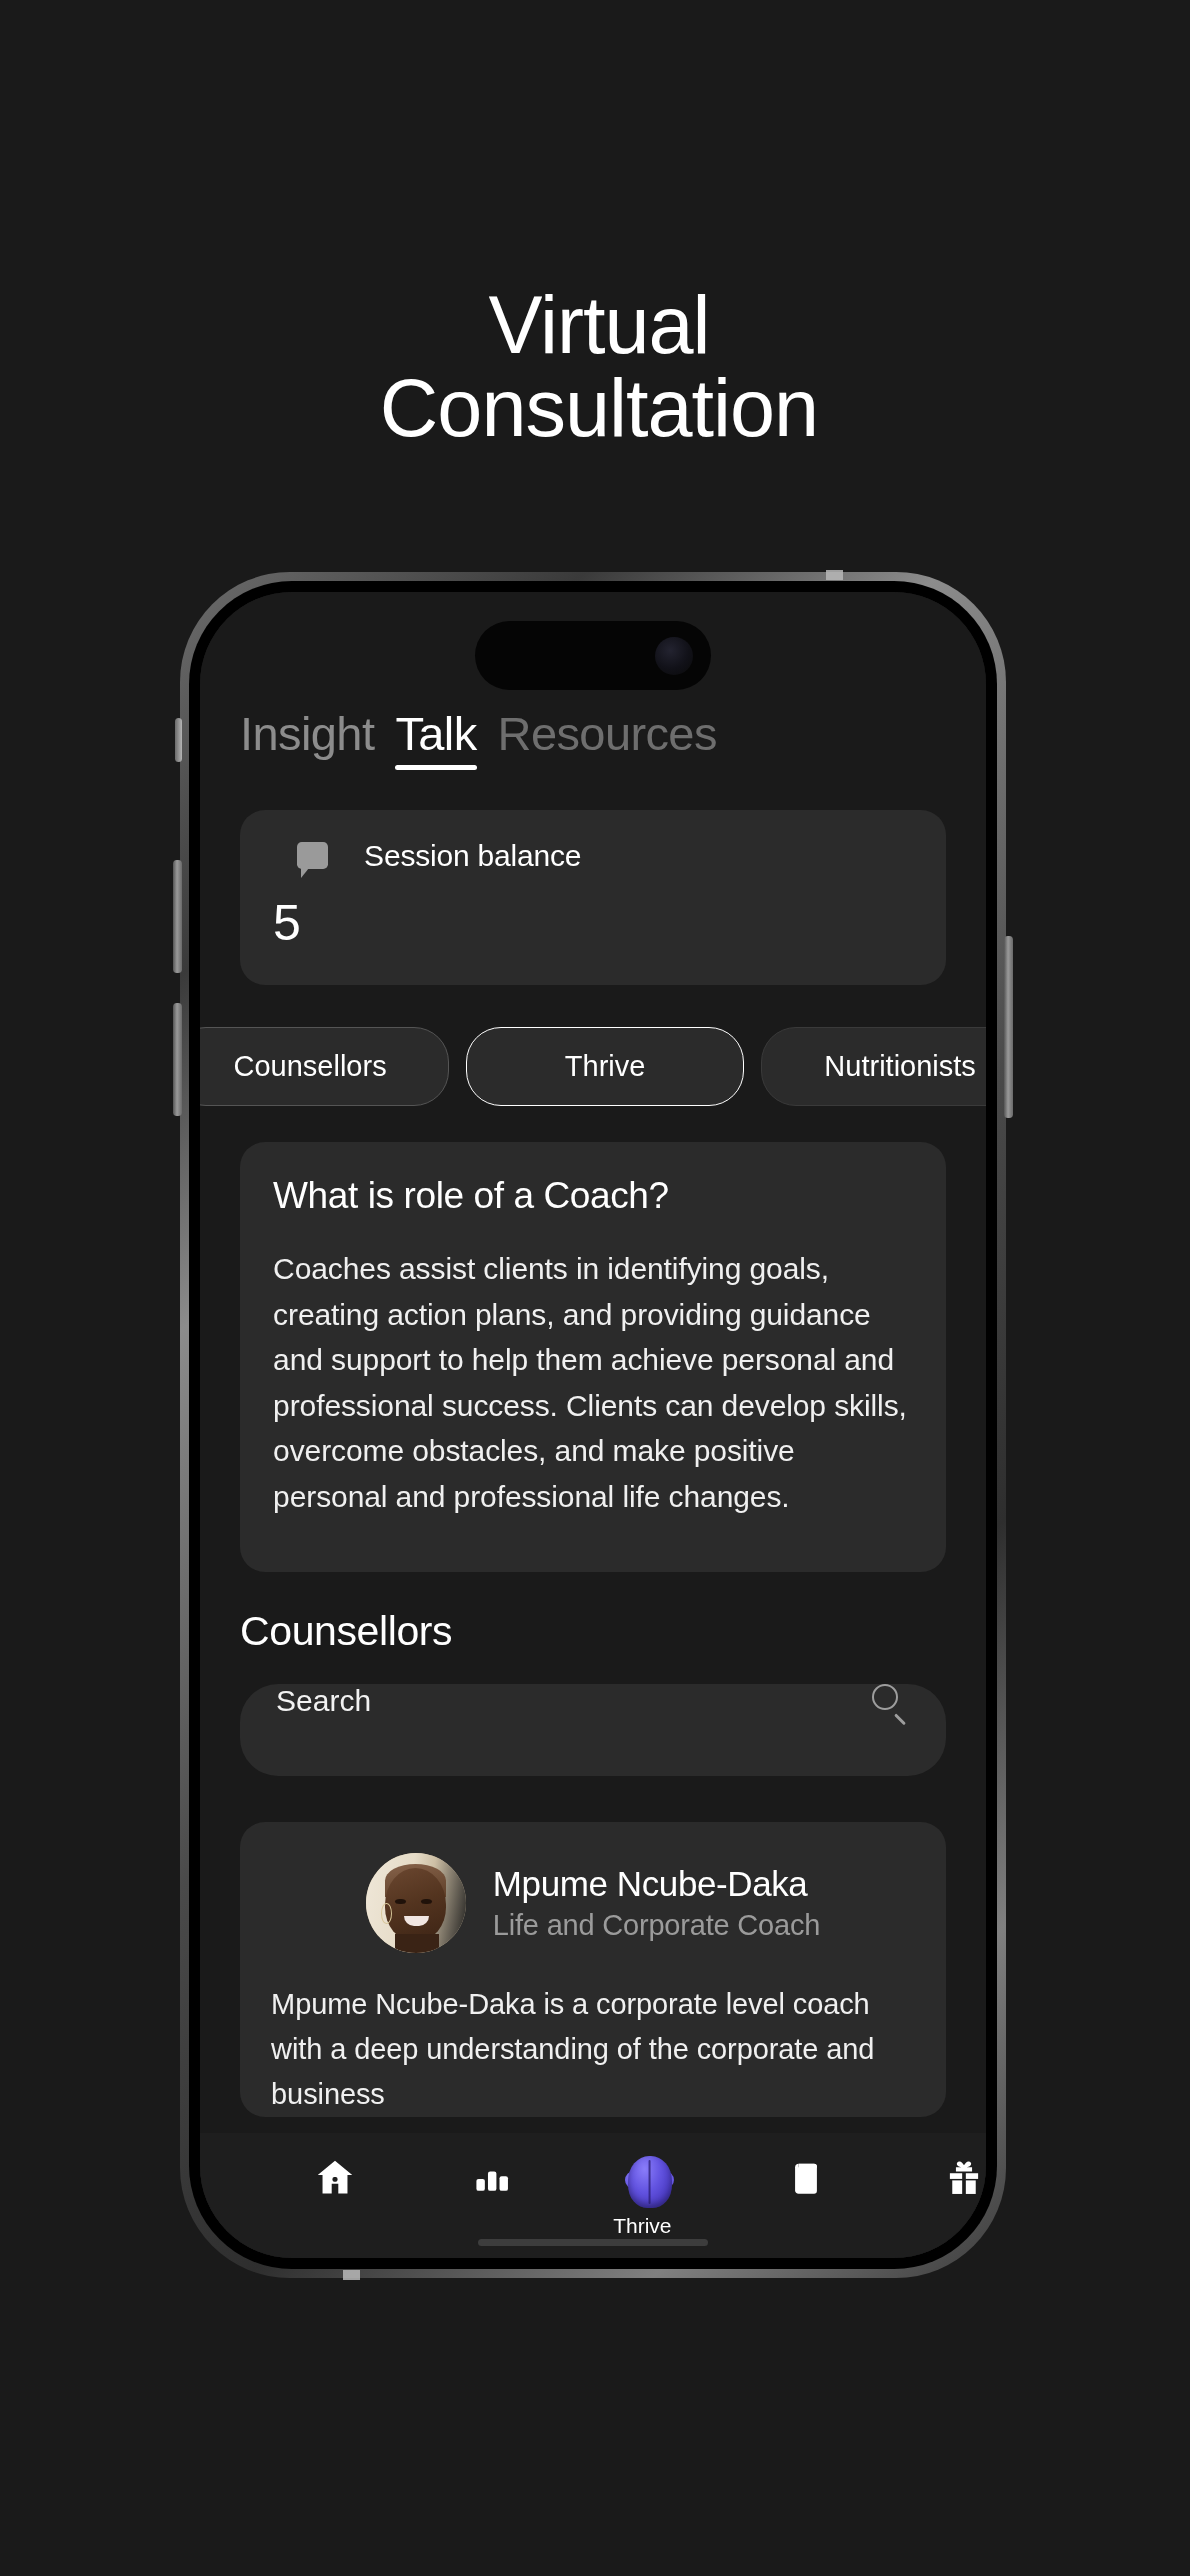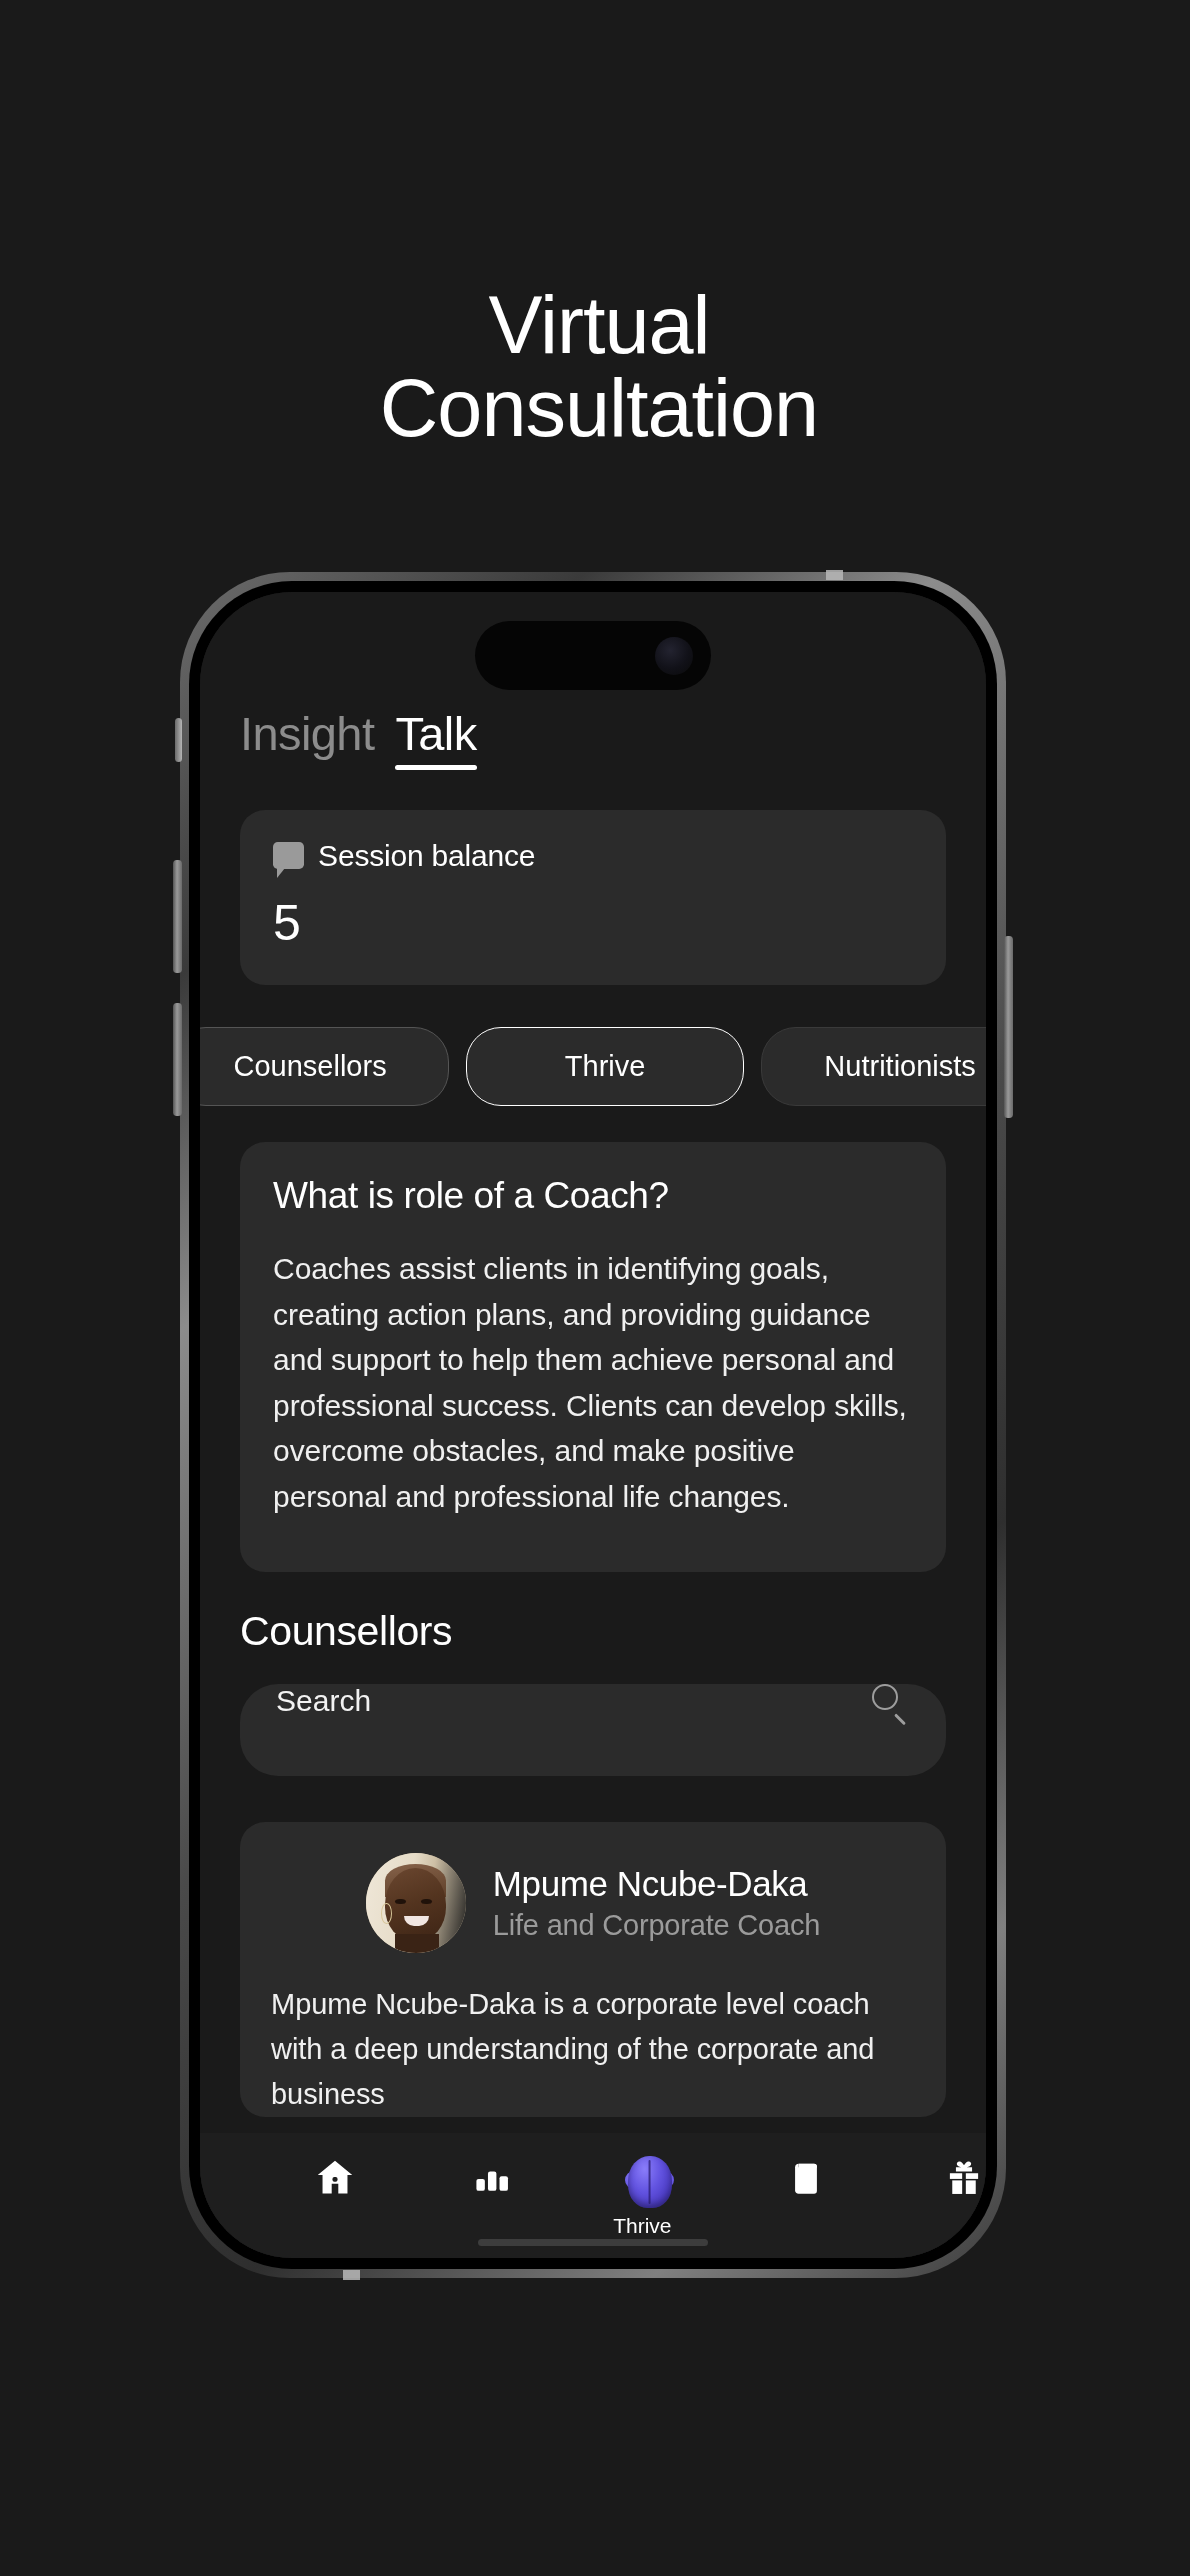--- a/index.html
+++ b/index.html
@@ -453,6 +453,7 @@
           <div class="tabs">
             <div class="tab tab-inactive-1">Insight</div>
             <div class="tab tab-active">Talk</div>
+            <div class="tab tab-inactive-2">Resources</div>
           </div>
 
           <div class="balance-card">

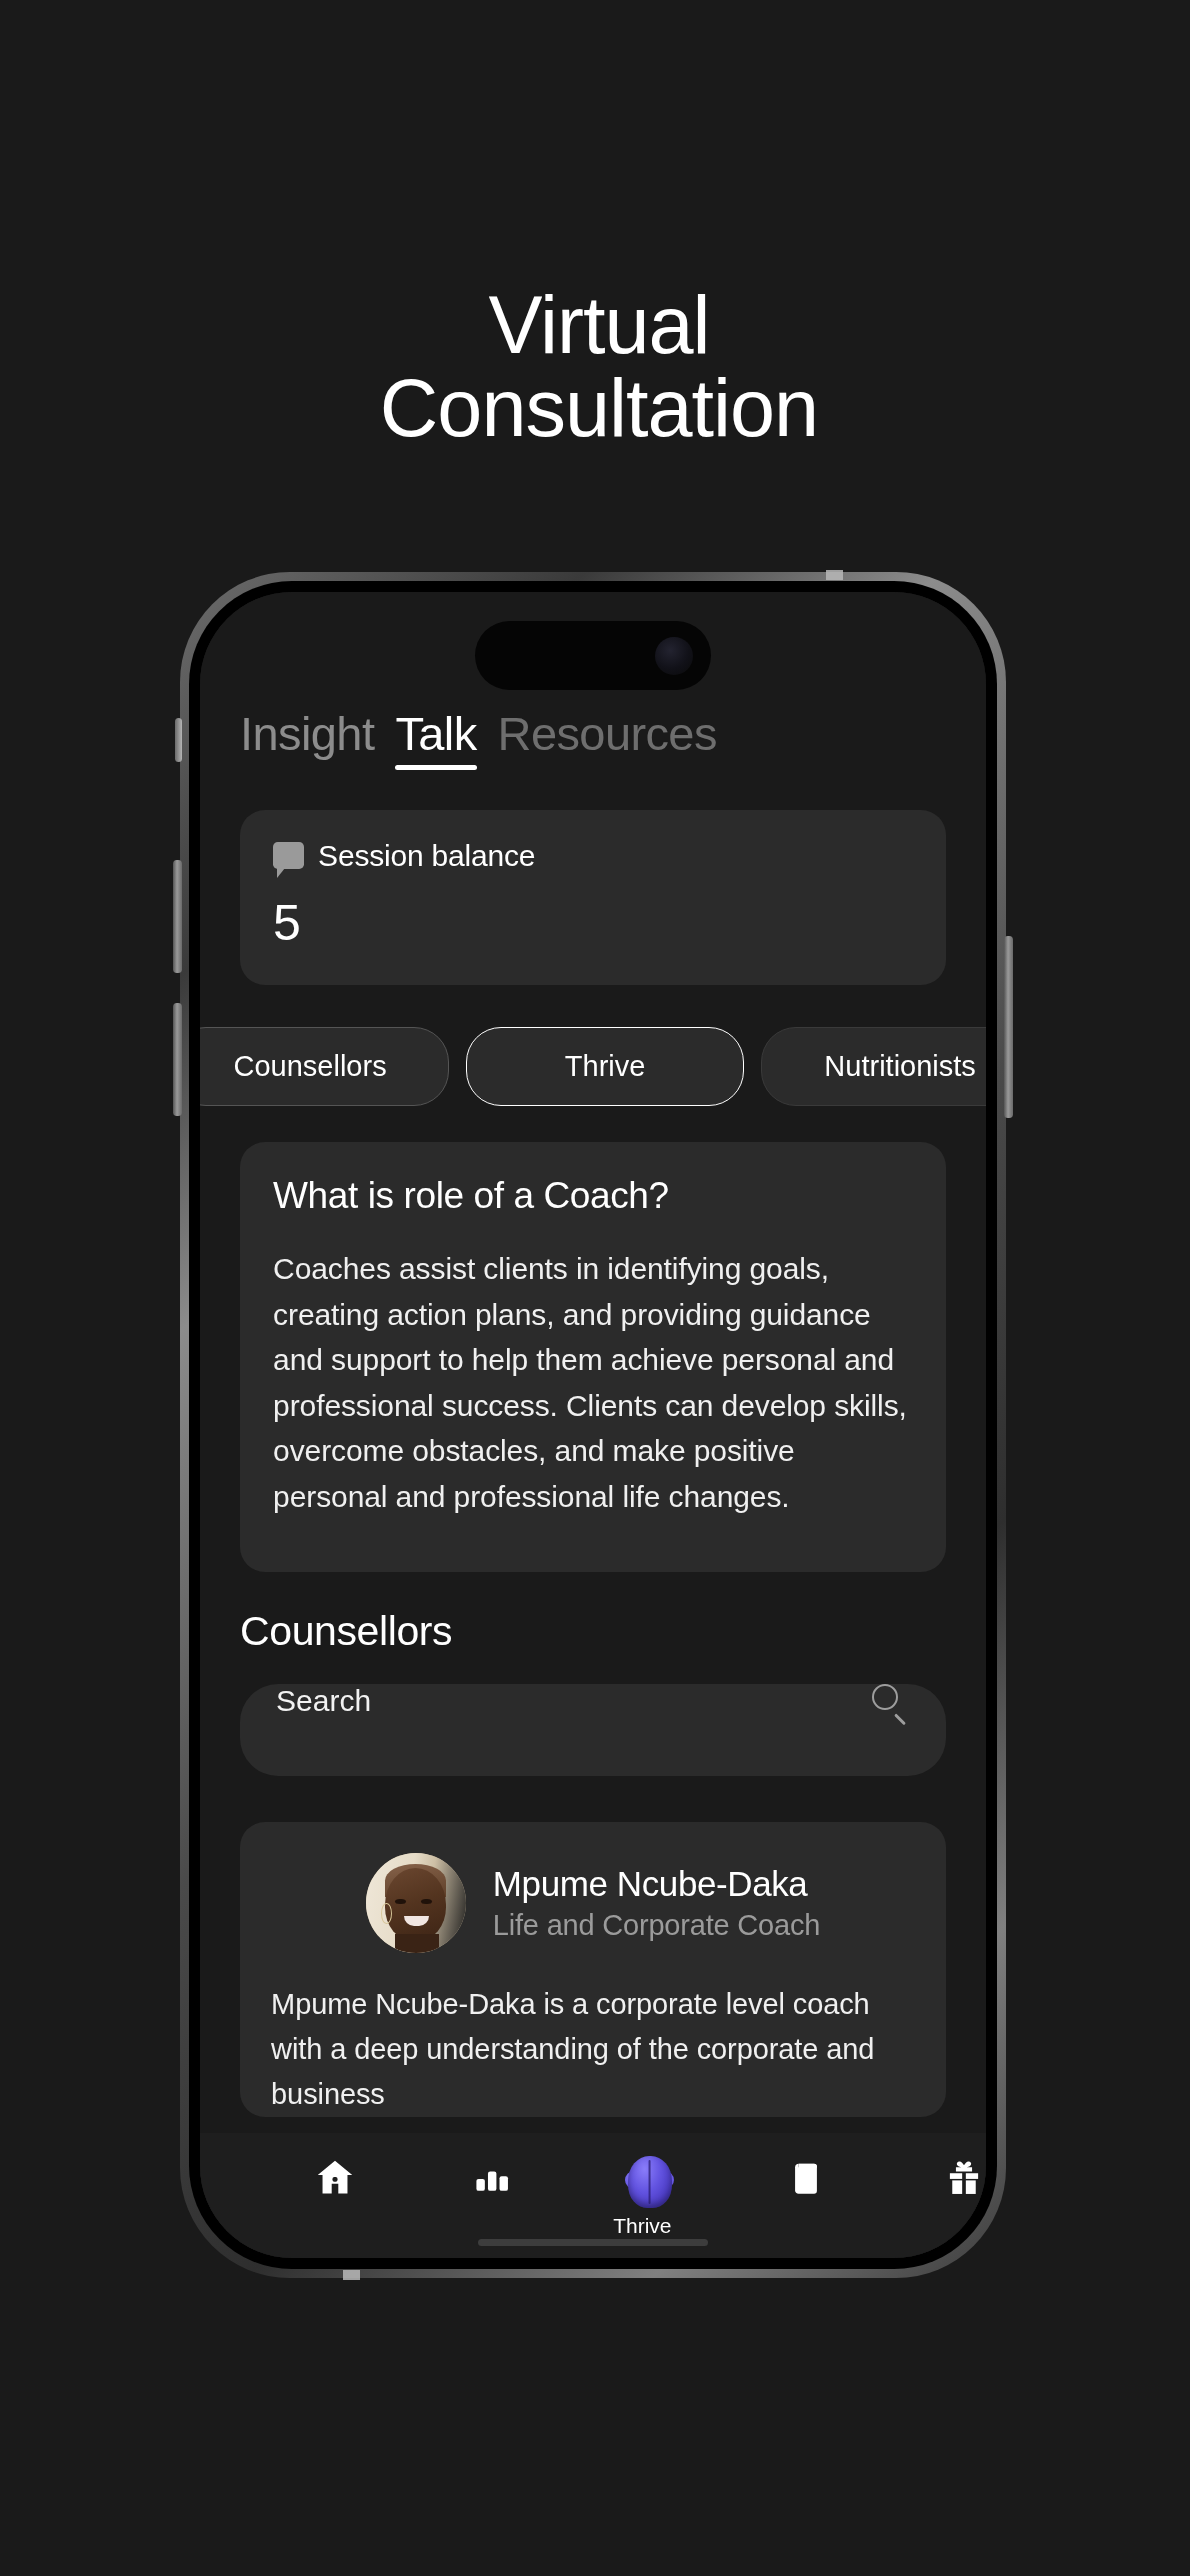--- a/index.html
+++ b/index.html
@@ -151,7 +151,8 @@
   .balance-head {
     display: flex;
     align-items: center;
-    gap: 14px;
+    gap: 36px;
+    margin-left: 24px;
   }
   .bubble-icon {
     width: 31px; height: 27px;

